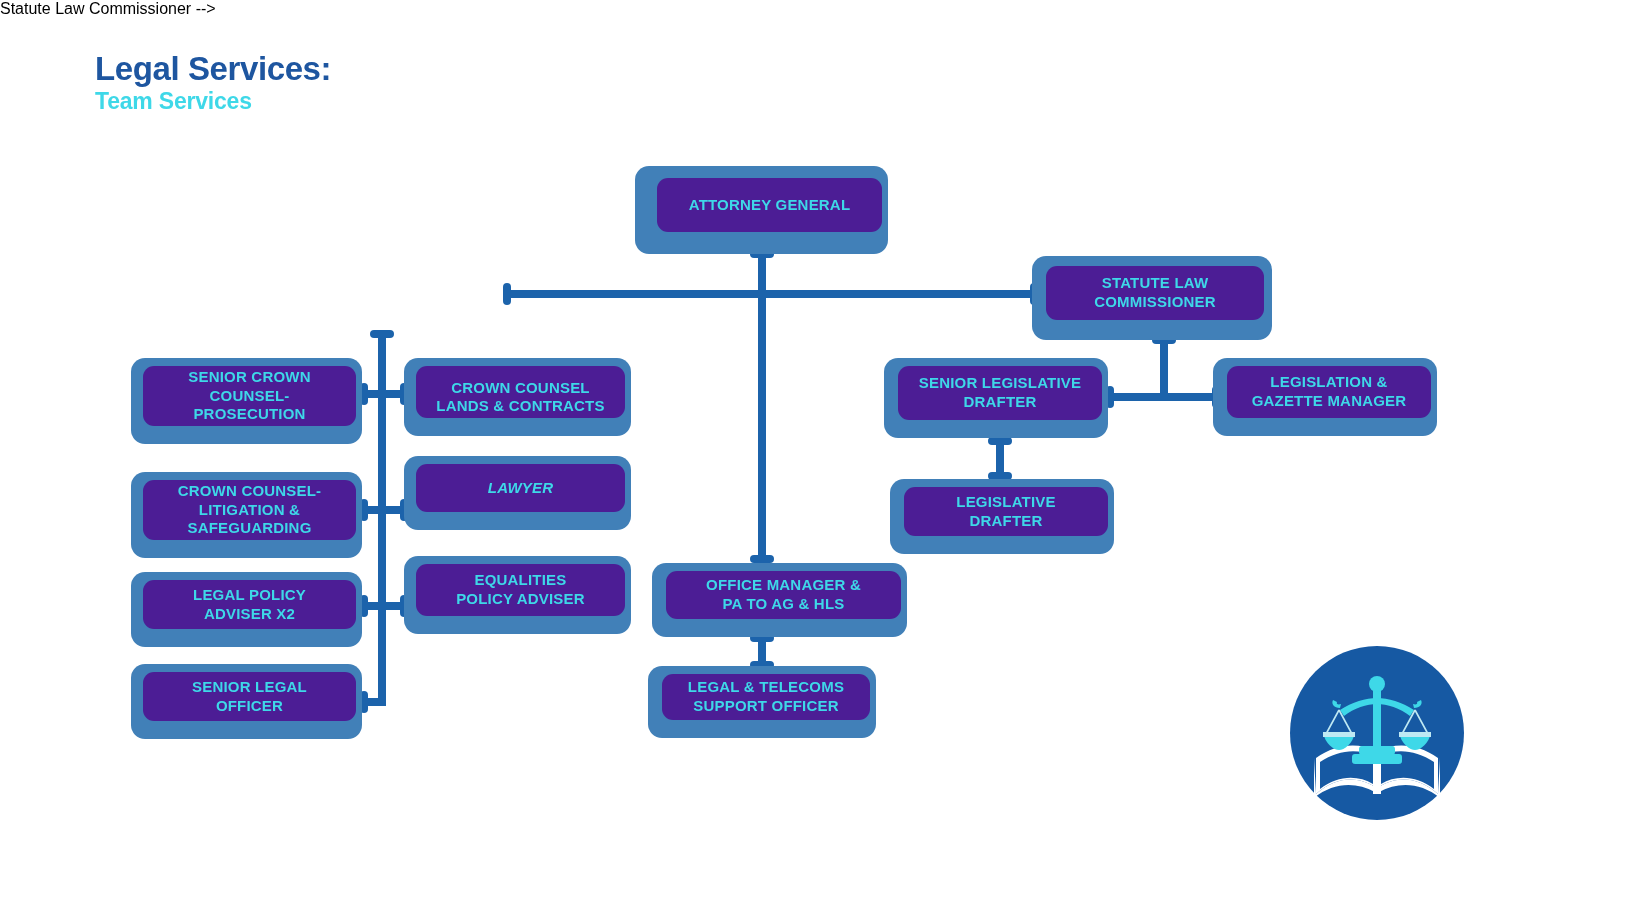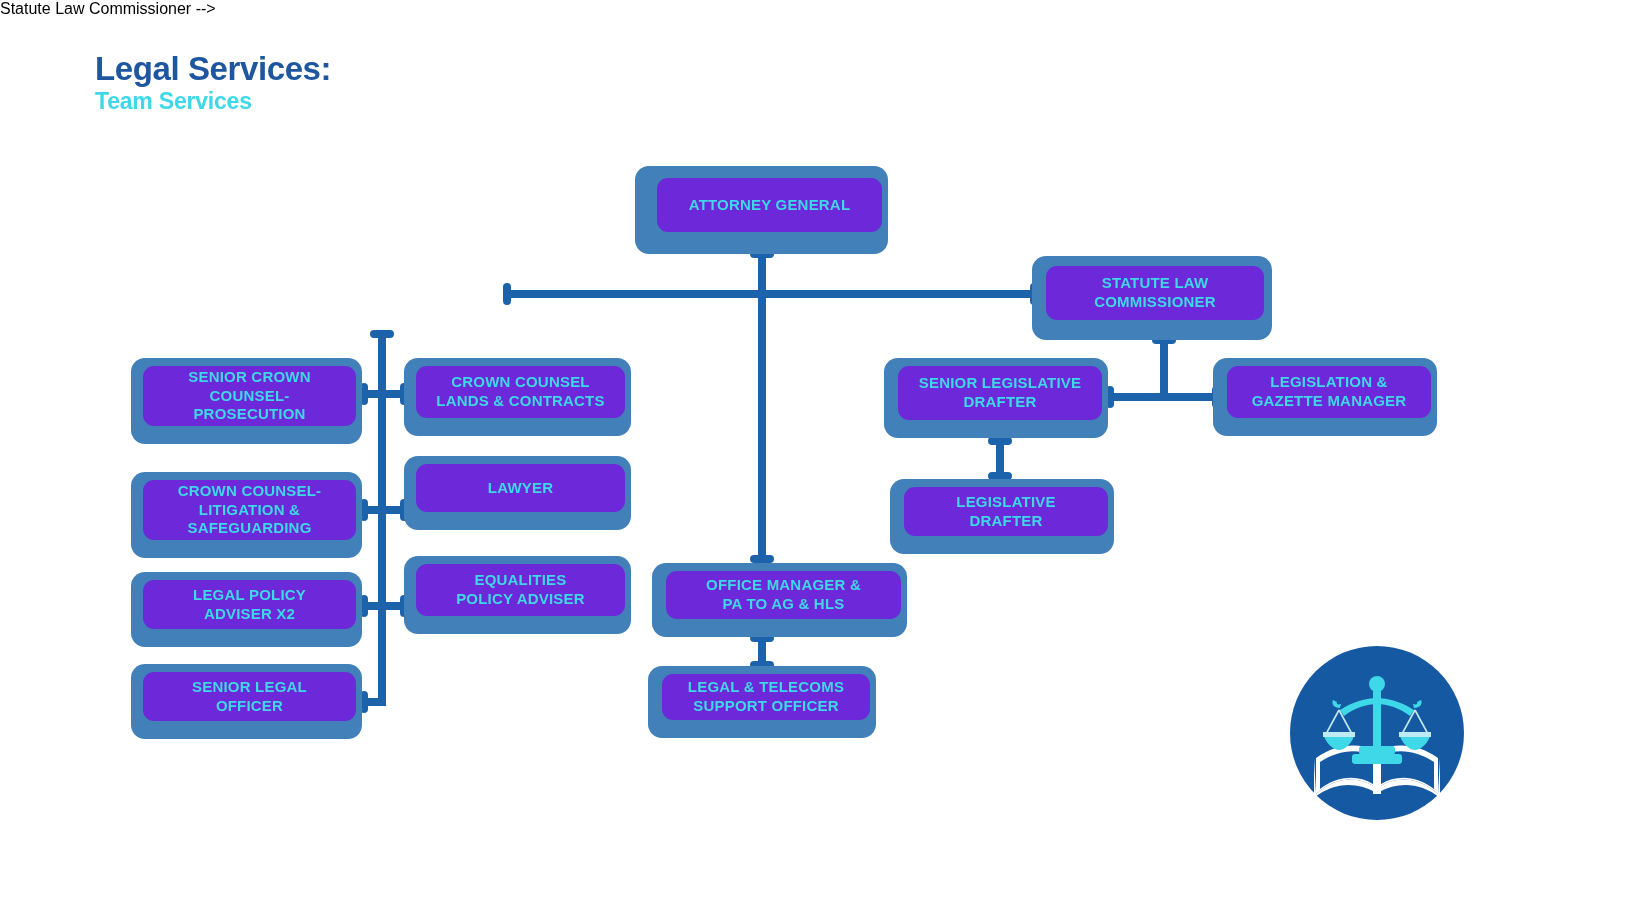--- a/index.html
+++ b/index.html
@@ -60,7 +60,7 @@
   }
   .node-front {
     position: absolute;
-    background: #6d28d9;
+    background: #4c1d95;
     border-radius: 11px;
     display: flex;
     align-items: center;

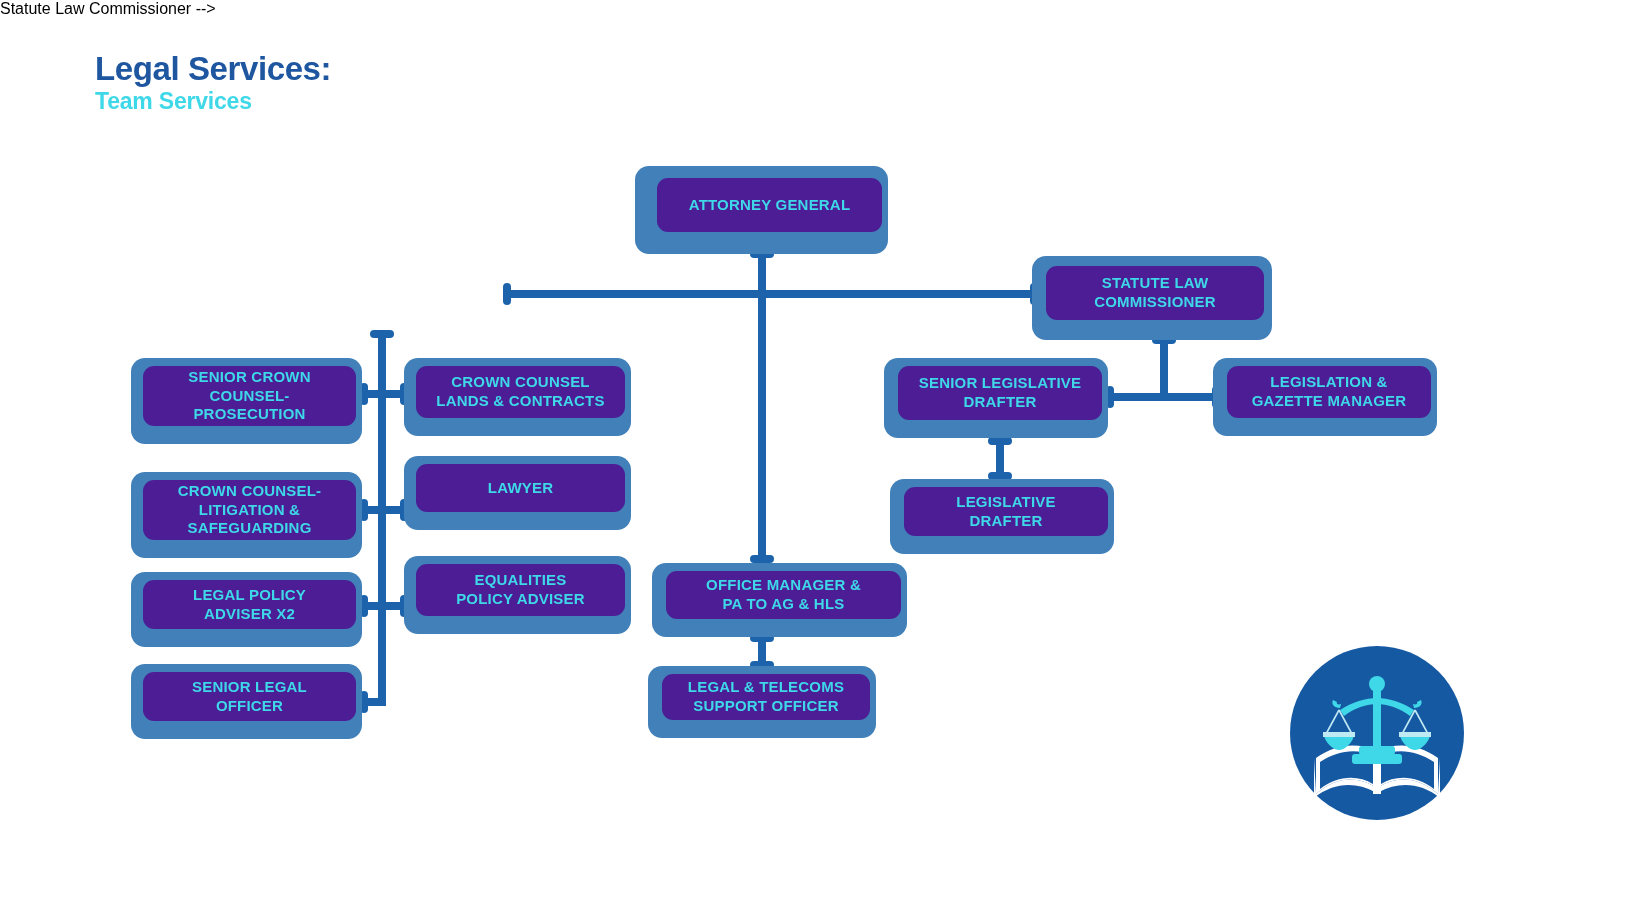--- a/index.html
+++ b/index.html
@@ -219,7 +219,7 @@
   
   <div class="node" style="left:404px; top:358px; width:227px; height:78px;">
     <div class="node-back"></div>
-    <div class="node-front" style="left:12px; top:8px; right:6px; bottom:18px;">
+    <div class="node-front" style="left:12px; top:8px; right:6px; bottom:18px;align-items:flex-end;">
       <div class="node-label">
         <span>CROWN COUNSEL</span><br>
         <span>LANDS &amp; CONTRACTS</span>

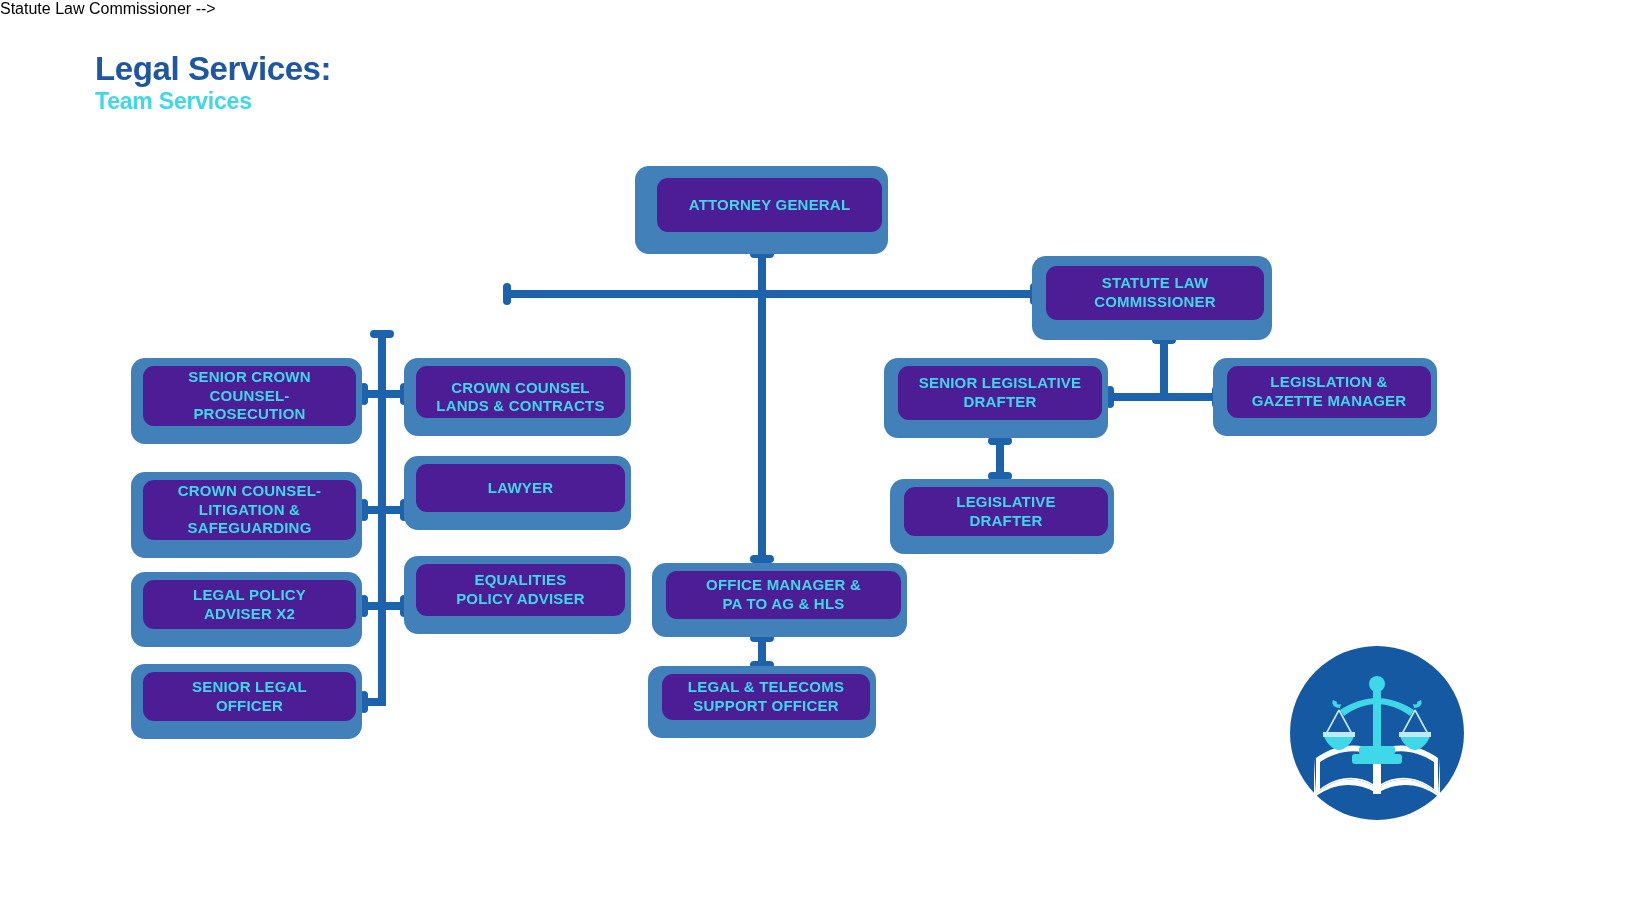--- a/index.html
+++ b/index.html
@@ -242,7 +242,7 @@
   
   <div class="node" style="left:404px; top:456px; width:227px; height:74px;">
     <div class="node-back"></div>
-    <div class="node-front" style="left:12px; top:8px; right:6px; bottom:18px;">
+    <div class="node-front" style="left:12px; top:8px; right:6px; bottom:18px;font-style:italic;">
       <div class="node-label">
         <span>LAWYER</span>
       </div>

